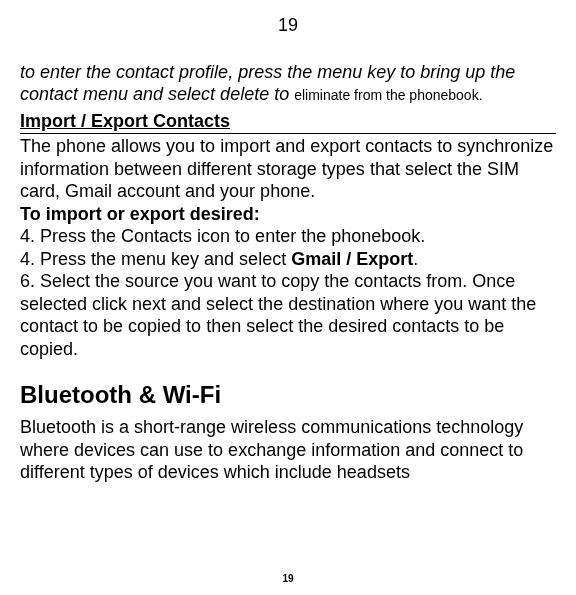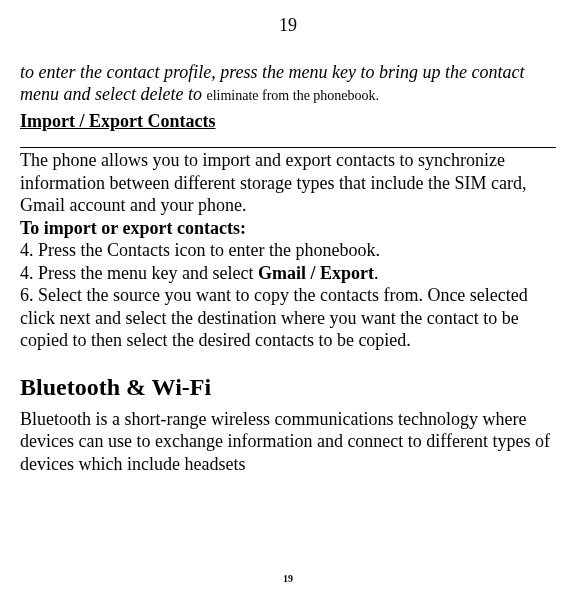--- a/index.html
+++ b/index.html
@@ -6,7 +6,6 @@
       margin: 0;
       padding: 0;
       box-sizing: border-box;
-      font-family: Liberation Serif, serif;
     }
     body {
       width: 576px;

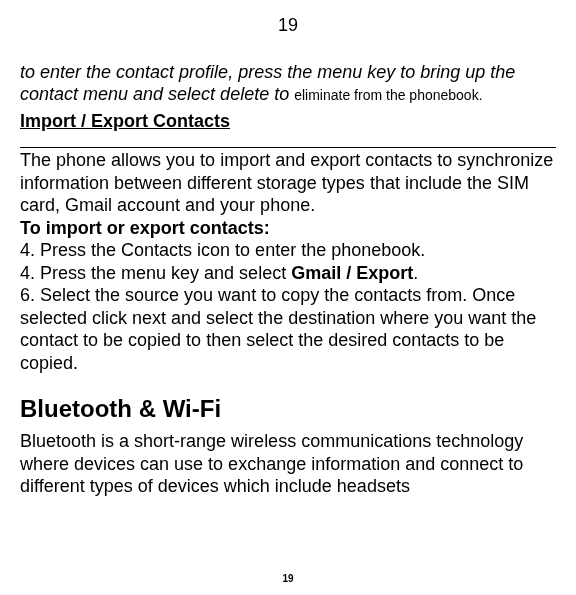--- a/index.html
+++ b/index.html
@@ -38,7 +38,7 @@
       font-weight: bold;
       text-decoration: underline;
       border-bottom: 1px solid #000;
-      padding-bottom: 15px;
+      padding-bottom: 1px;
       margin-bottom: 1px;
       font-size: 18px;
     }

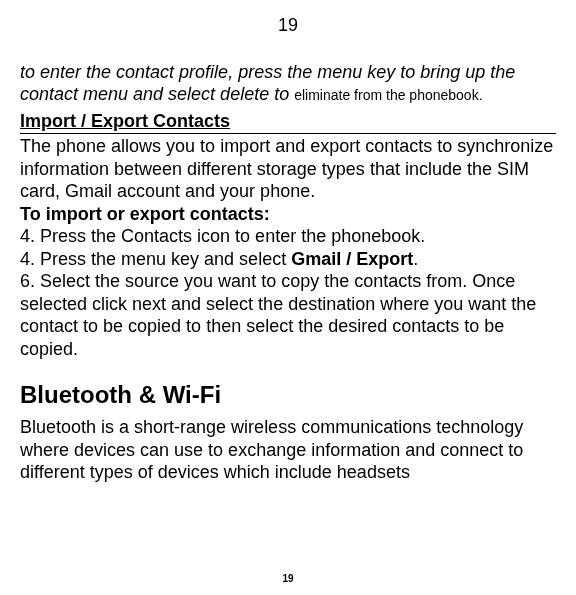--- a/index.html
+++ b/index.html
@@ -75,7 +75,7 @@
 
 <div class="section-heading">Import / Export Contacts</div>
 
-<p class="body-text">The phone allows you to import and export contacts to synchronize information between different storage types that include the SIM card, Gmail account and your phone.</p>
+<p class="body-text">The phone allows you to import and export contacts to synchronize information between different storage types that select the SIM card, Gmail account and your phone.</p>
 
 <p class="body-text bold">To import or export contacts:</p>
 

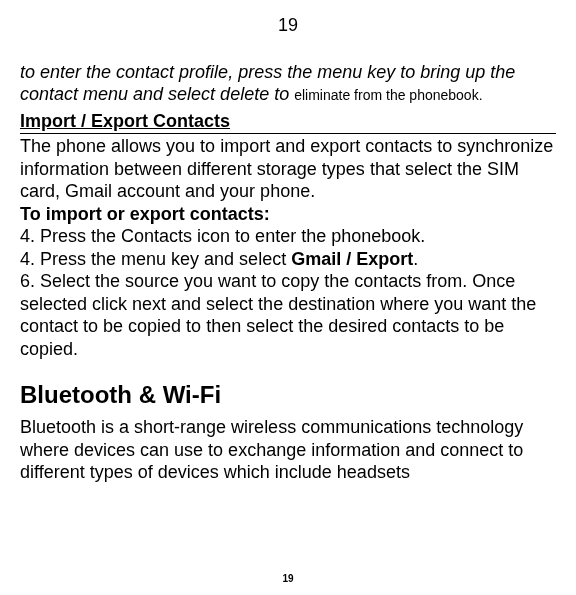--- a/index.html
+++ b/index.html
@@ -77,7 +77,7 @@
 
 <p class="body-text">The phone allows you to import and export contacts to synchronize information between different storage types that select the SIM card, Gmail account and your phone.</p>
 
-<p class="body-text bold">To import or export contacts:</p>
+<p class="body-text bold">To import or export desired:</p>
 
 <p class="body-text">4. Press the Contacts icon to enter the phonebook.</p>
 

